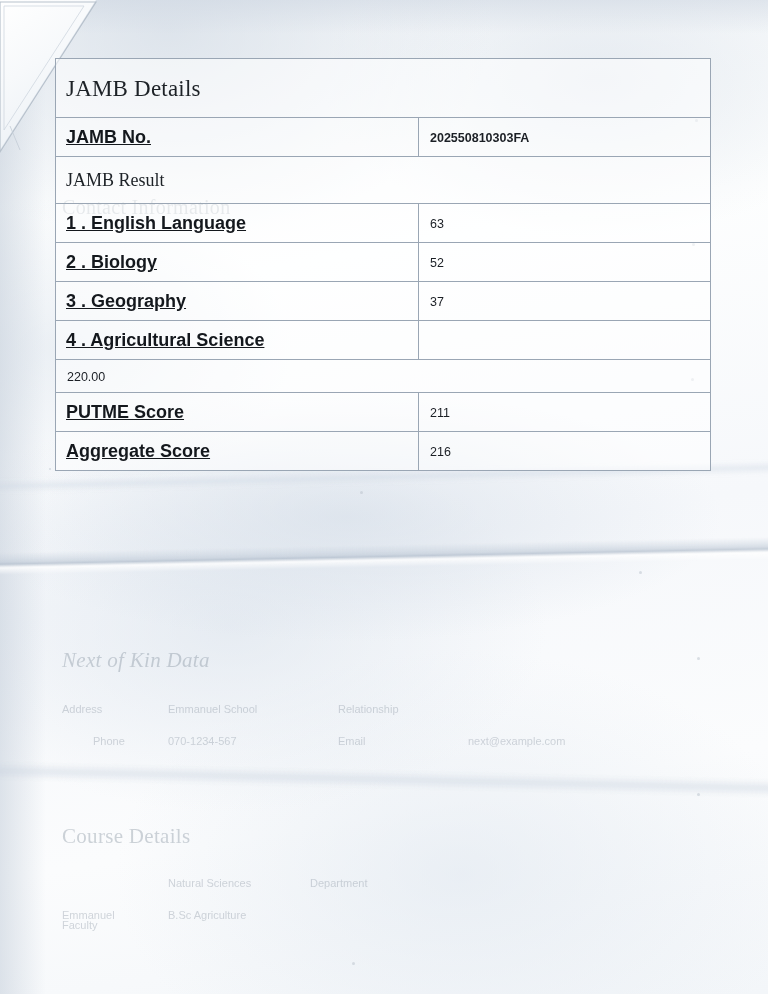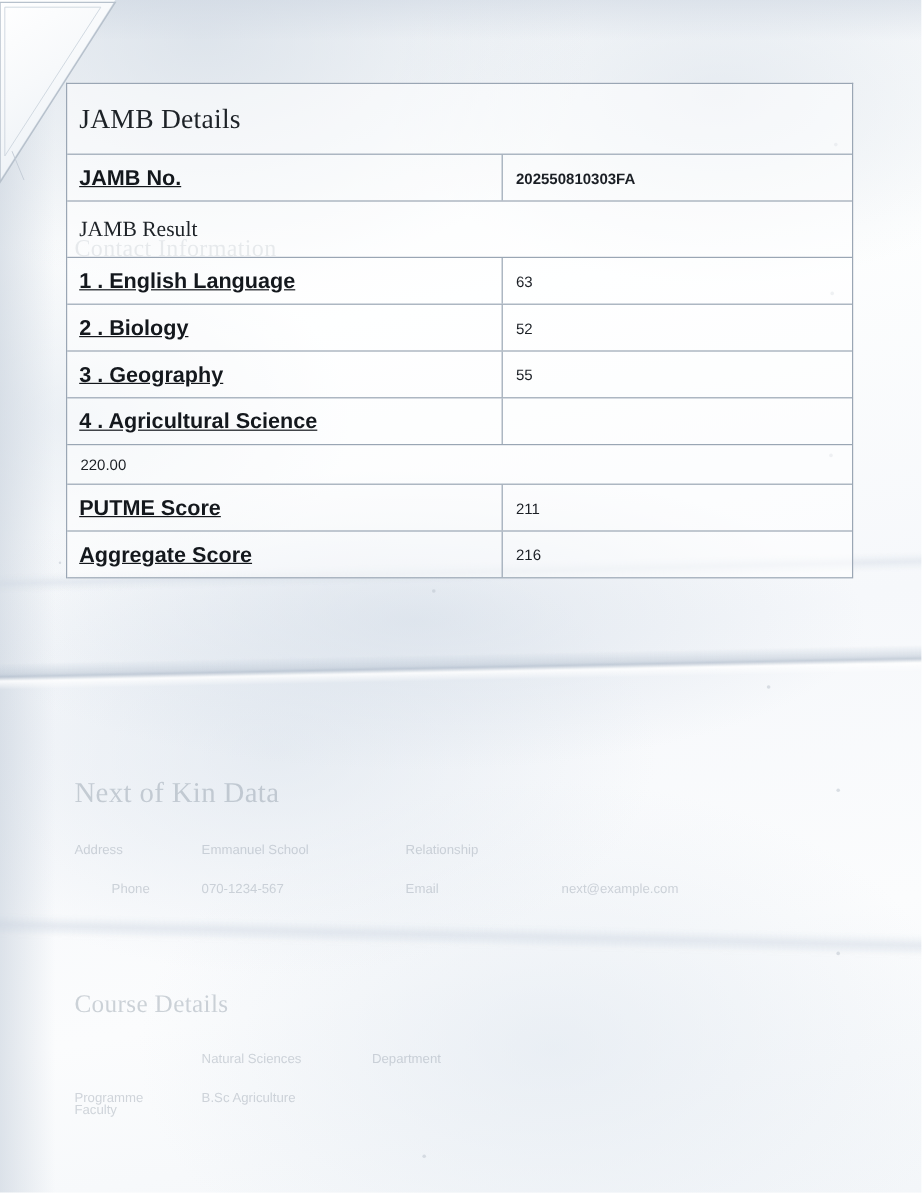--- a/index.html
+++ b/index.html
@@ -134,7 +134,7 @@
   .card {
     position: absolute;
     left: 55px;
-    top: 69px;
+    top: 58px;
     width: 654px;
     border: 1px solid #9aa6b4;
     border-bottom: none;

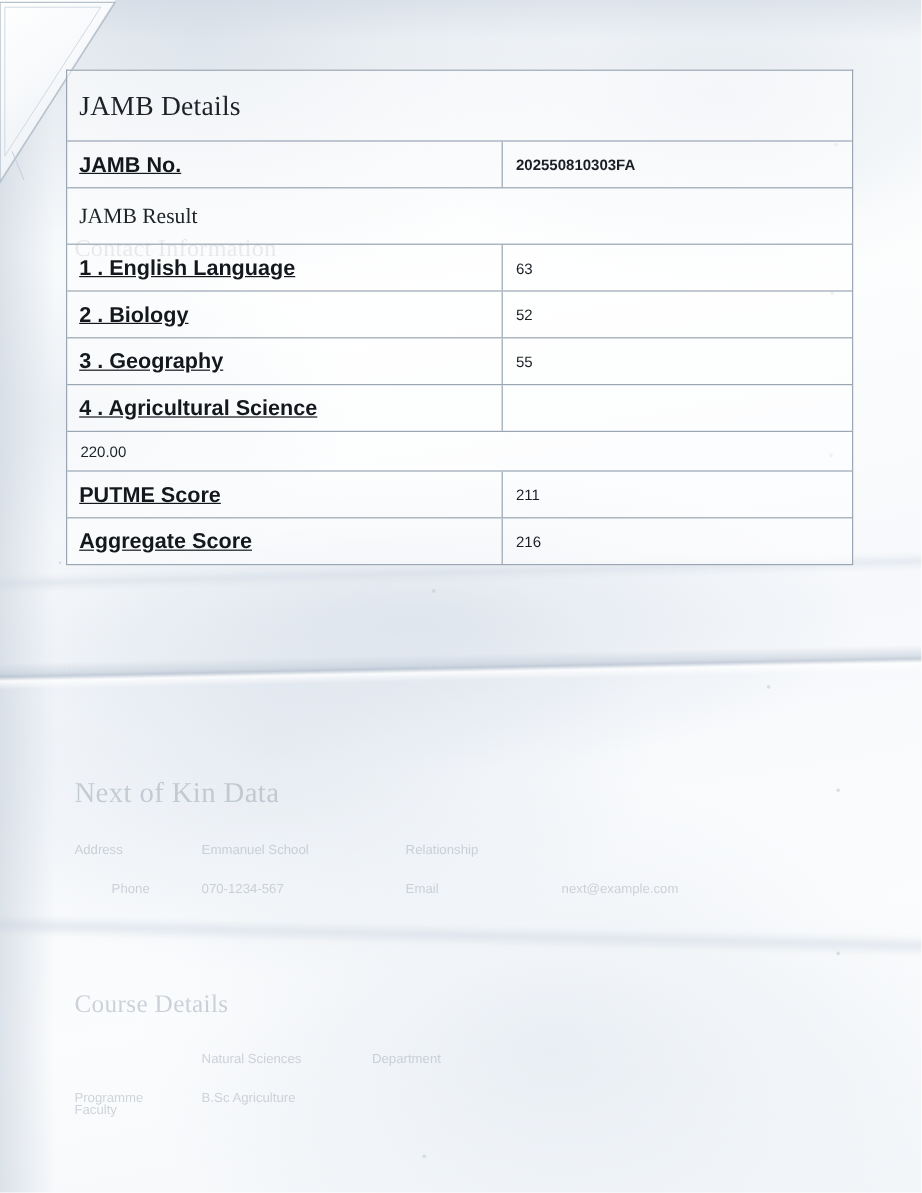--- a/index.html
+++ b/index.html
@@ -261,7 +261,7 @@
     </div>
     <div class="row">
       <div class="label-cell">3 . Geography</div>
-      <div class="value-cell">55</div>
+      <div class="value-cell">37</div>
     </div>
     <div class="row">
       <div class="label-cell">4 . Agricultural Science</div>

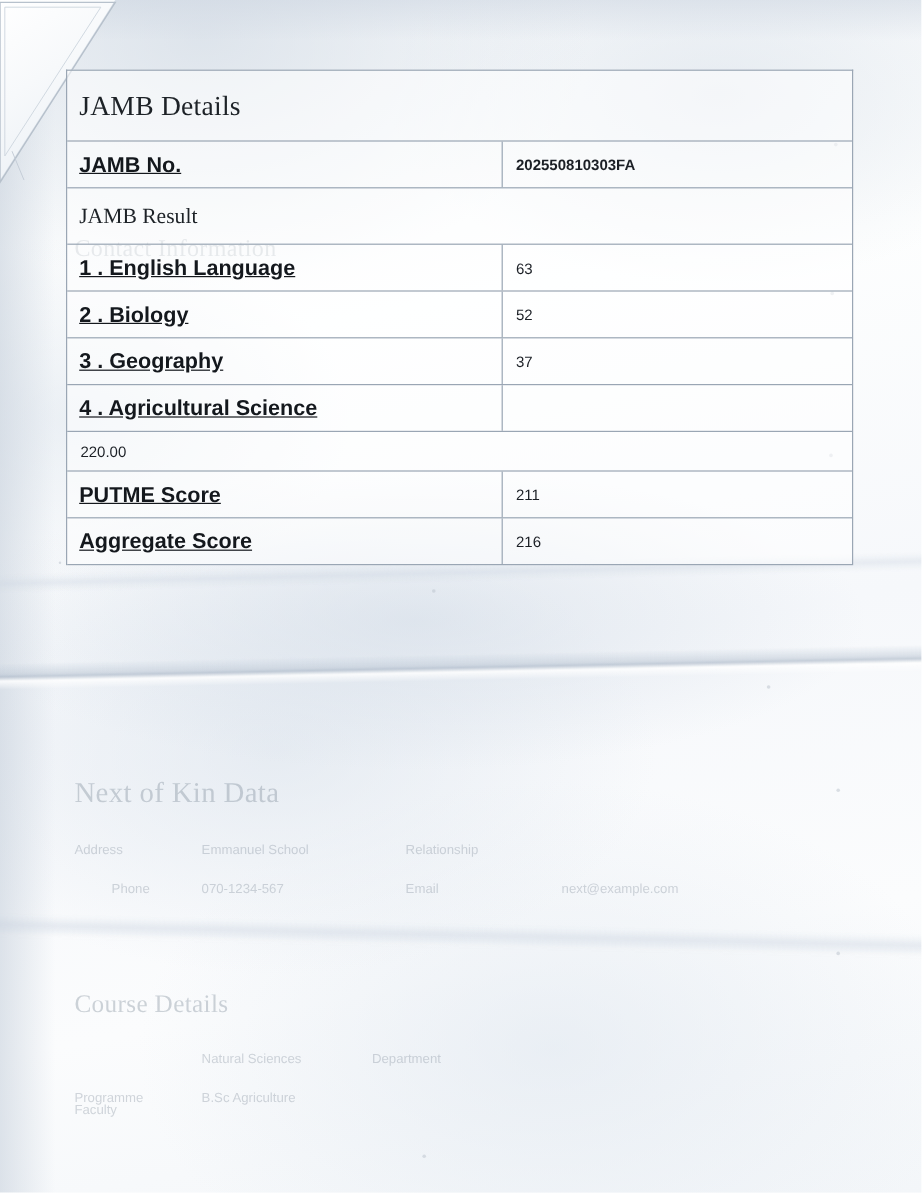--- a/index.html
+++ b/index.html
@@ -220,7 +220,7 @@
 
   <div class="ghost ghost-h" style="left:62px;top:196px;">Contact Information</div>
 
-  <div class="ghost ghost-h" style="left:62px;top:648px;font-size:24px;">Next of Kin Data</div>
+  <div class="ghost ghost-h" style="left:62px;top:648px;font-size:21px;font-style:italic;">Next of Kin Data</div>
   <div class="ghost ghost-s" style="left:62px;top:703px;">Address</div>
   <div class="ghost ghost-s" style="left:168px;top:703px;">Emmanuel School</div>
   <div class="ghost ghost-s" style="left:338px;top:703px;">Relationship</div>

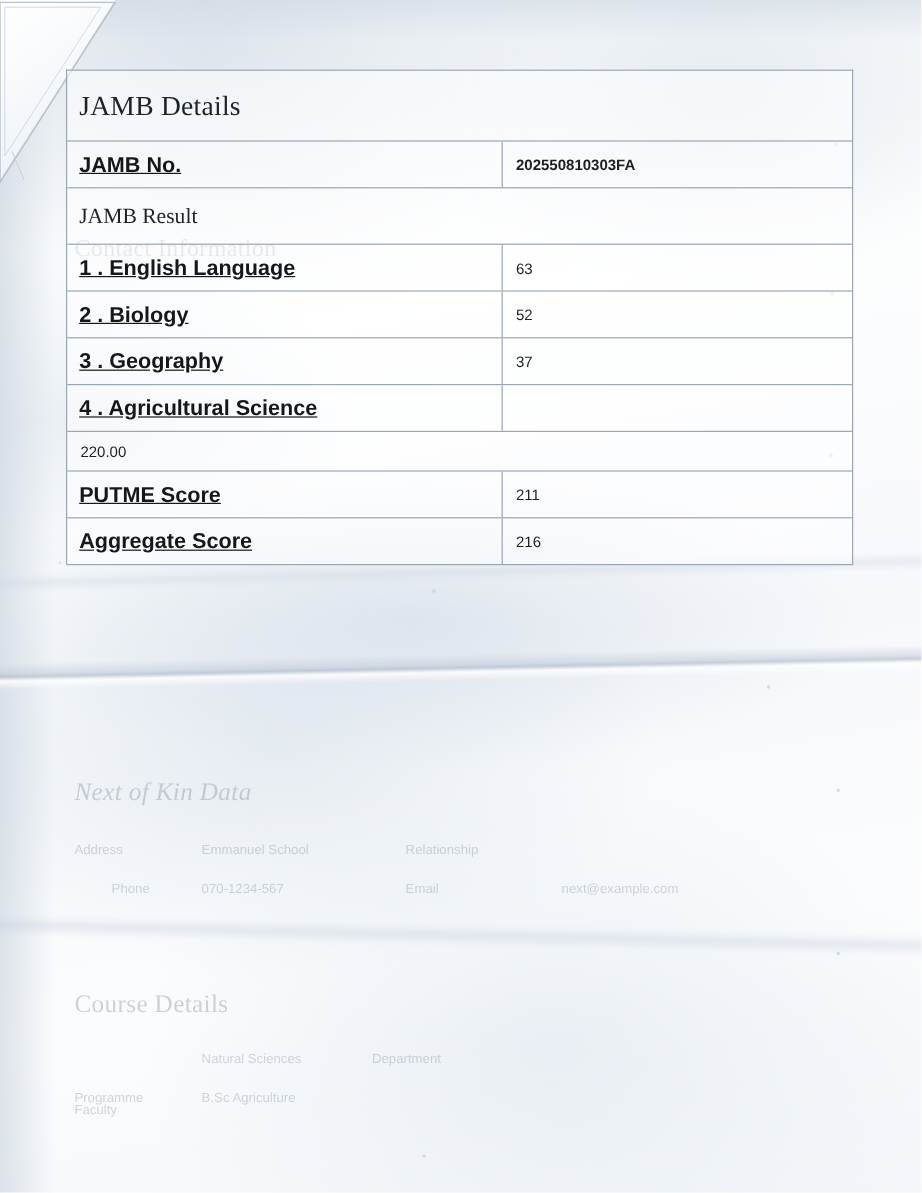--- a/index.html
+++ b/index.html
@@ -233,7 +233,7 @@
   <div class="ghost ghost-s" style="left:62px;top:919px;">Faculty</div>
   <div class="ghost ghost-s" style="left:168px;top:877px;">Natural Sciences</div>
   <div class="ghost ghost-s" style="left:310px;top:877px;">Department</div>
-  <div class="ghost ghost-s" style="left:62px;top:909px;">Programme</div>
+  <div class="ghost ghost-s" style="left:62px;top:909px;">Emmanuel</div>
   <div class="ghost ghost-s" style="left:168px;top:909px;">B.Sc Agriculture</div>
 
   <div class="card">

